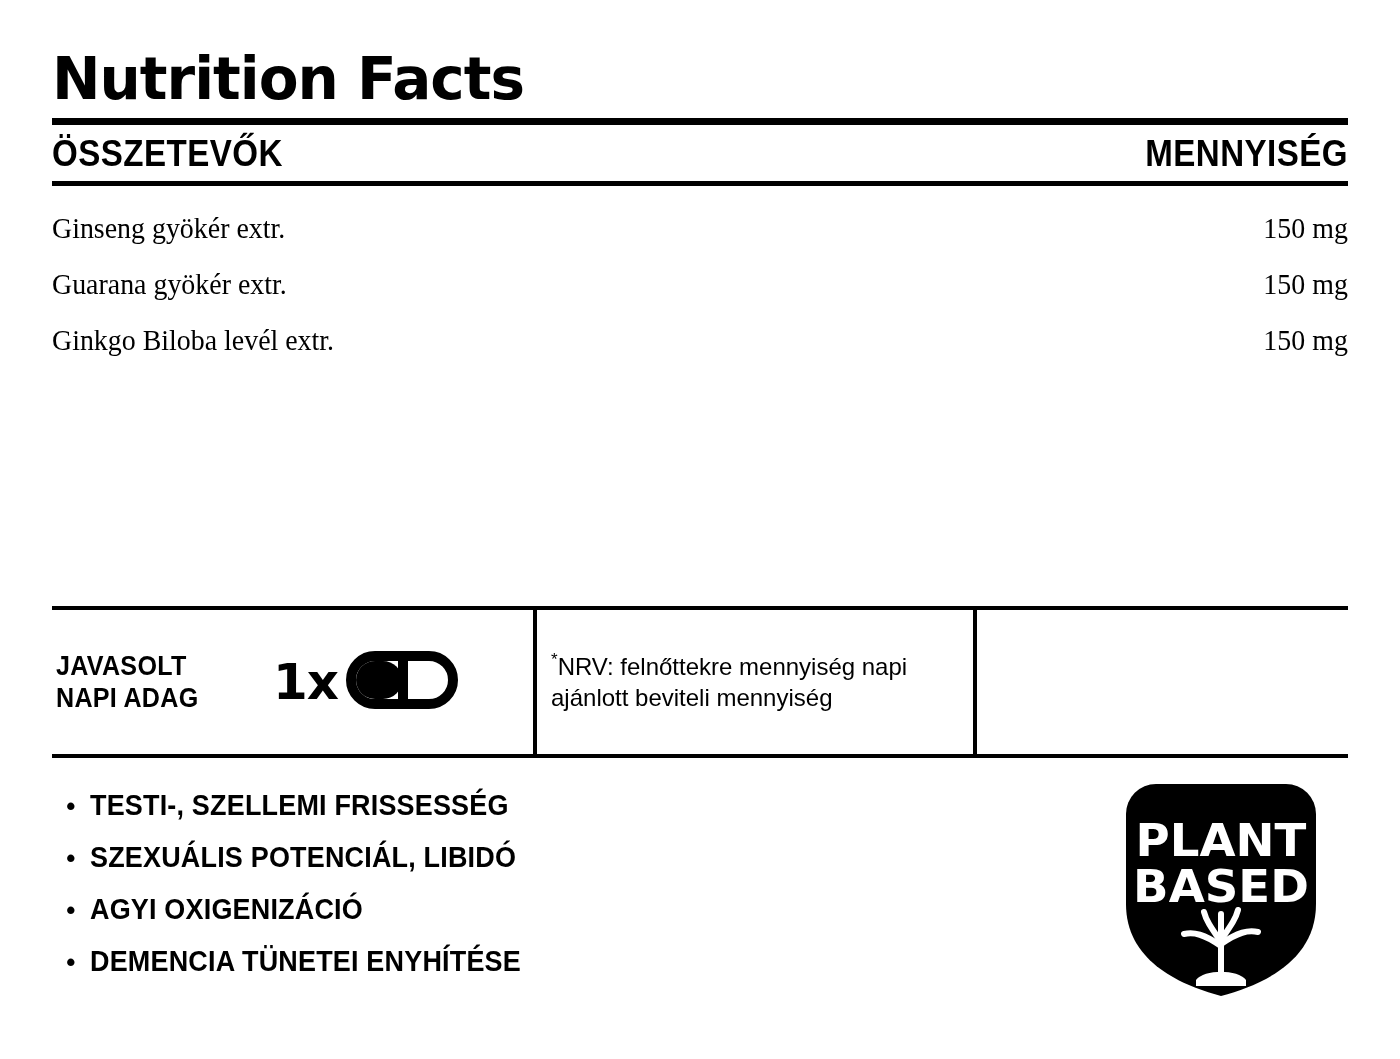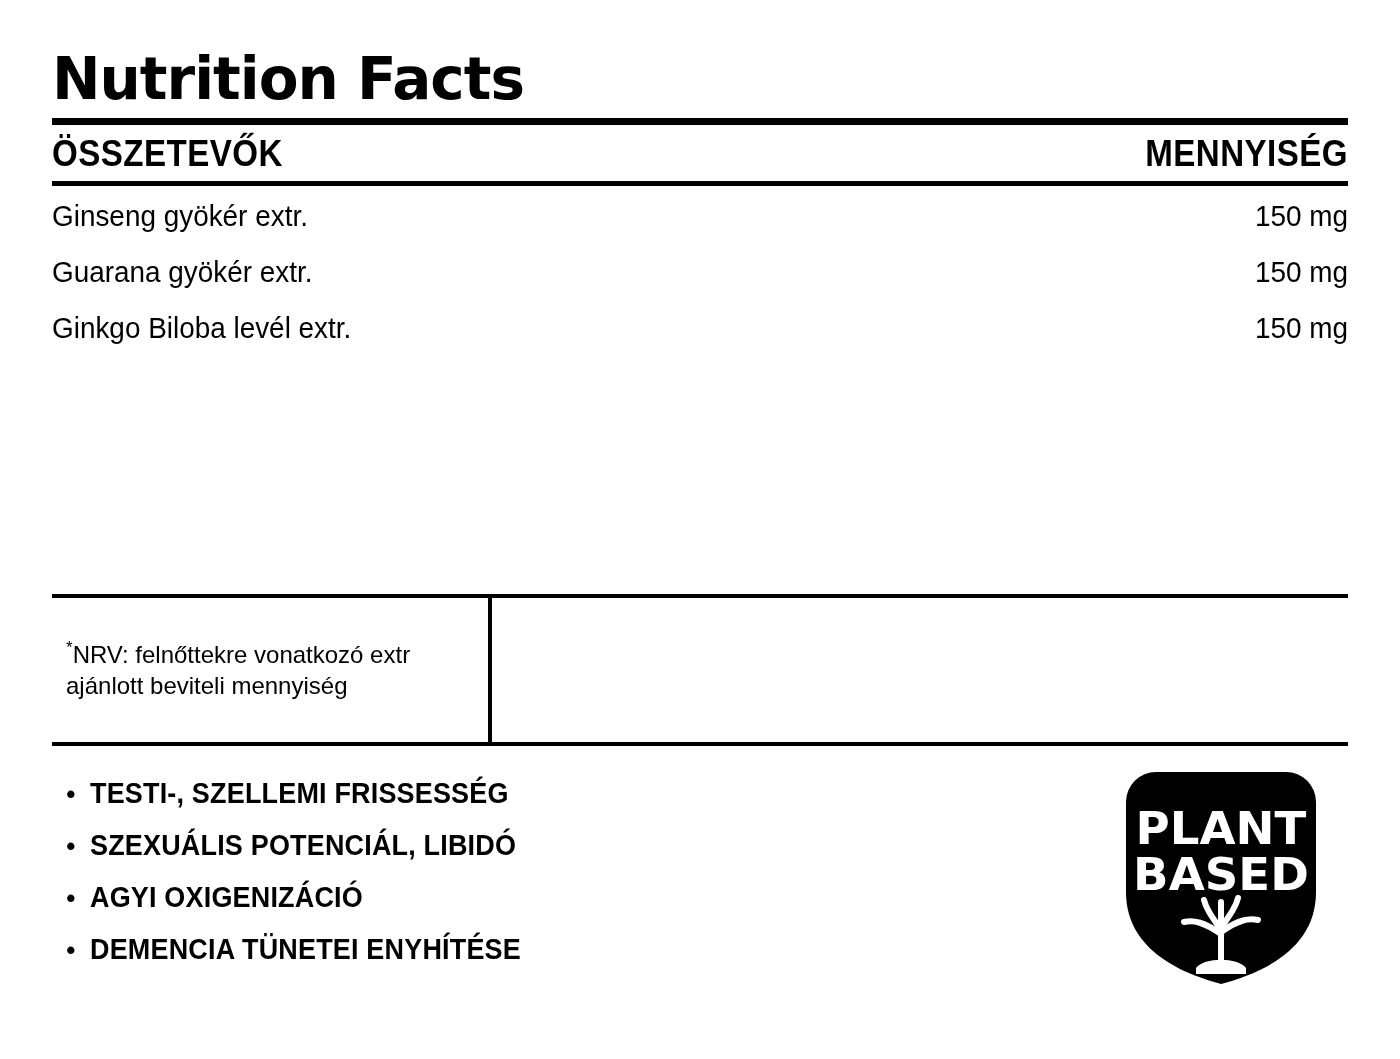--- a/index.html
+++ b/index.html
@@ -67,7 +67,8 @@
 
   
   .rows {
-    padding-top: 2px;
+    padding-top: 14px;
+    font-family: Liberation Serif, serif;
   }
   .row {
     display: flex;

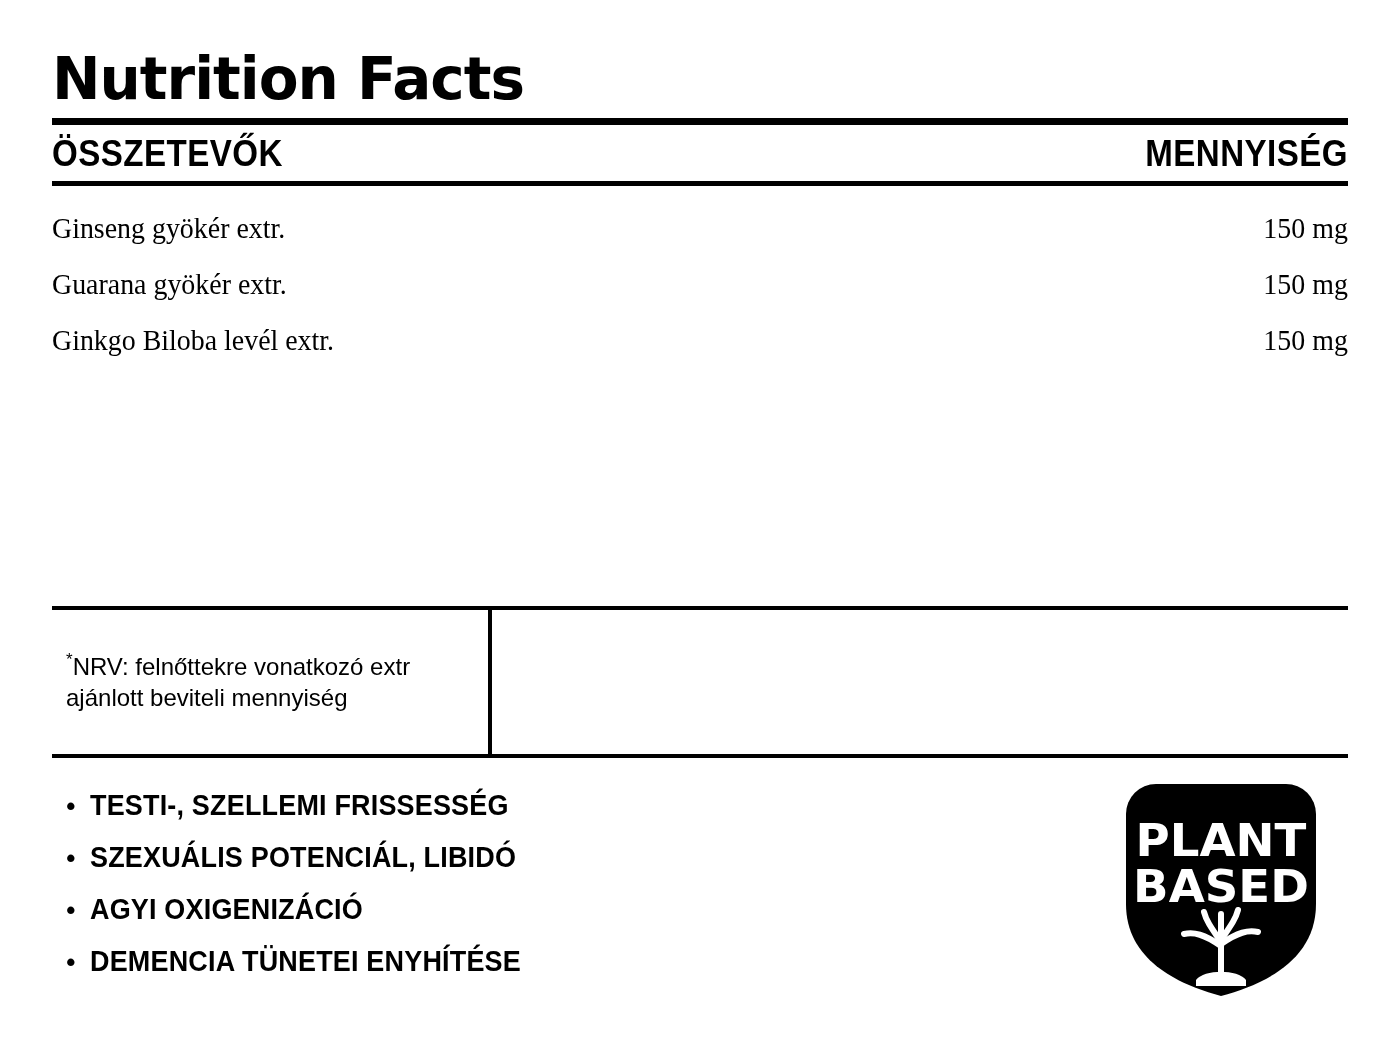--- a/index.html
+++ b/index.html
@@ -234,6 +234,19 @@
     <div class="spacer"></div>
 
     <div class="dose-block">
+      <div class="dose-left">
+        <div class="dose-label">JAVASOLT
+NAPI ADAG</div>
+        <div class="dose-qty">1x</div>
+        <span class="capsule-icon">
+          <svg width="112" height="58" viewBox="0 0 112 58" xmlns="http://www.w3.org/2000/svg">
+            <rect x="5" y="5" width="102" height="48" rx="24" ry="24" fill="#ffffff" stroke="#000000" stroke-width="10"></rect>
+            <rect x="52" y="5" width="10" height="48" fill="#000000"></rect>
+            <path d="M56 10 L56 48" stroke="#000000" stroke-width="0"></path>
+            <rect x="10" y="10" width="46" height="38" rx="19" ry="19" fill="#000000"></rect>
+          </svg>
+        </span>
+      </div>
       <div class="dose-mid">
         <div class="nrv-text"><sup>*</sup><span>NRV: felnőttekre vonatkozó extr ajánlott beviteli mennyiség</span></div>
       </div>

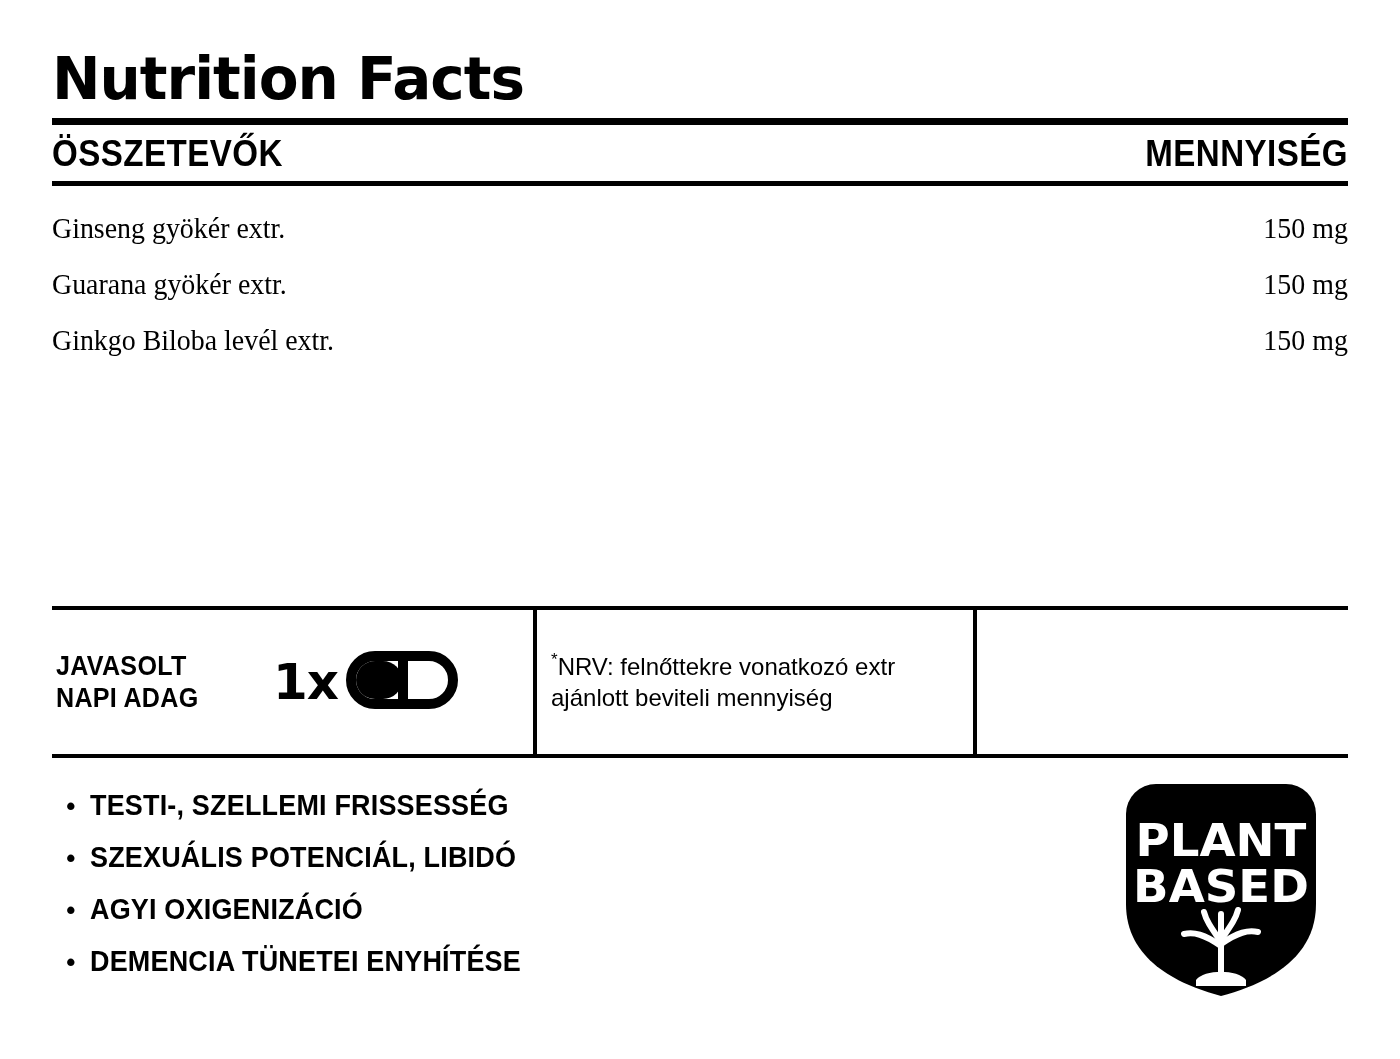--- a/index.html
+++ b/index.html
@@ -248,7 +248,7 @@
         </span>
       </div>
       <div class="dose-mid">
-        <div class="nrv-text"><sup>*</sup><span>NRV: felnőttekre vonatkozó extr ajánlott beviteli mennyiség</span></div>
+        <div class="nrv-text"><sup>*</sup><span>NRV: felnőttekre mennyiség napi ajánlott beviteli mennyiség</span></div>
       </div>
     </div>
 

